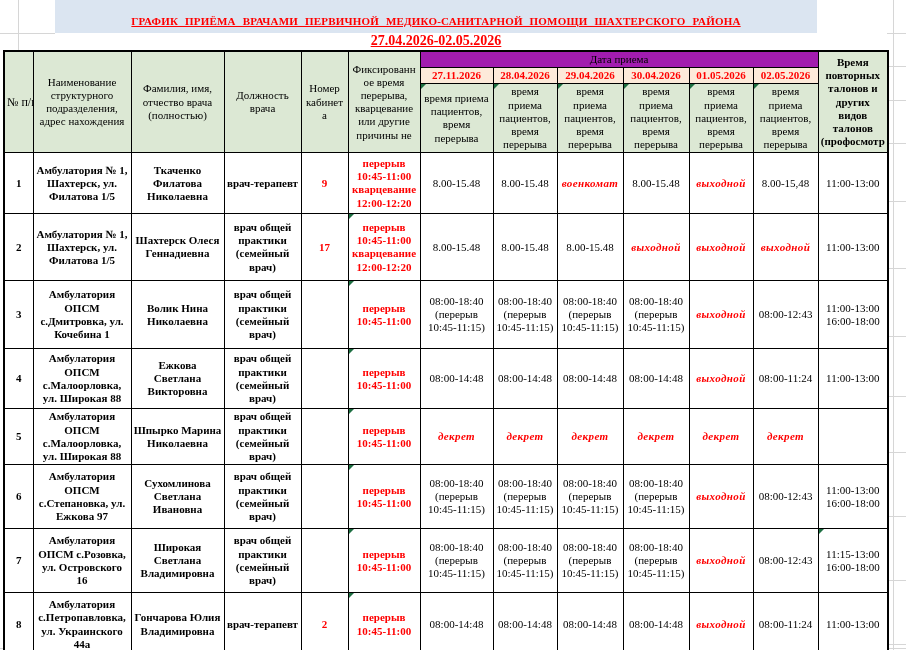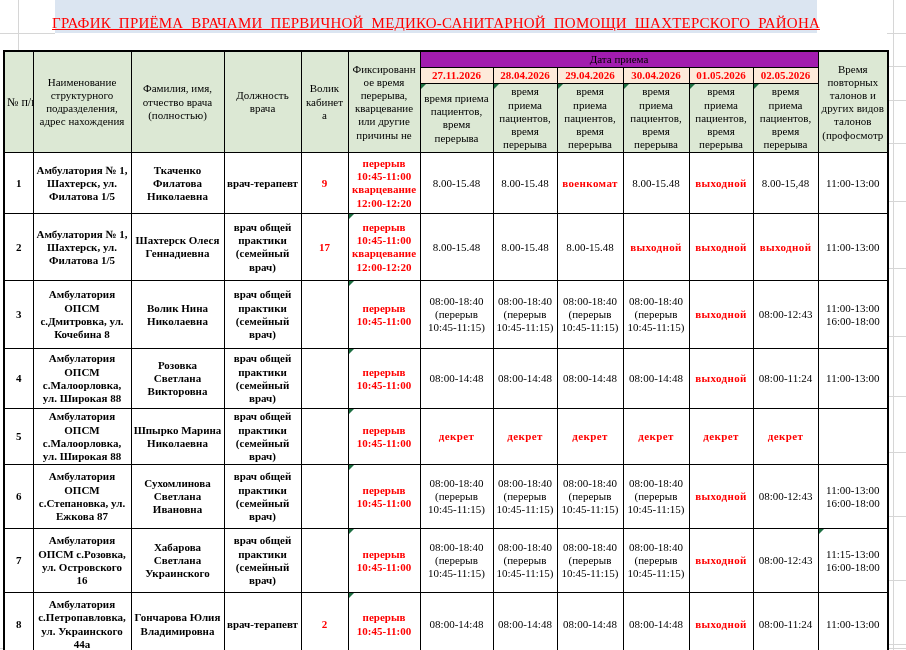--- a/index.html
+++ b/index.html
@@ -8,7 +8,7 @@
   .gl{position:absolute;background:#d6d6d6;}
   .band{position:absolute;left:55px;top:0;width:762px;height:33px;background:#dbe5f1;}
   .t1{position:absolute;left:45px;top:15px;width:782px;text-align:center;
-      font-size:15px;font-weight:normal;color:#ff0000;text-decoration:underline;
+      font-size:11px;font-weight:bold;color:#ff0000;text-decoration:underline;
       letter-spacing:.2px;word-spacing:4px;white-space:nowrap;}
   .t2{position:absolute;left:55px;top:33px;width:762px;text-align:center;
       font-size:14px;font-weight:bold;color:#ff0000;text-decoration:underline;}

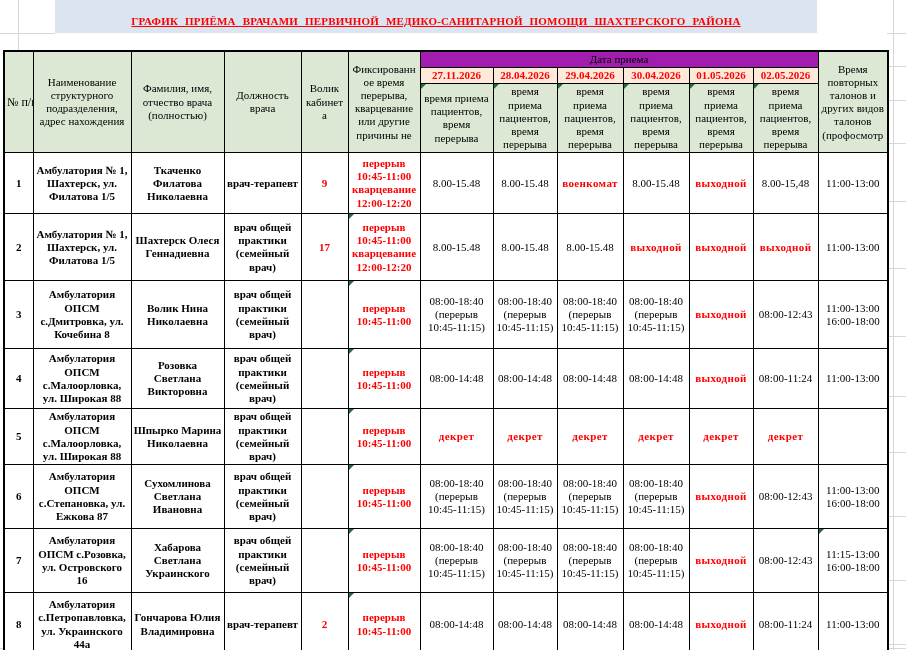--- a/index.html
+++ b/index.html
@@ -59,6 +59,7 @@
 
   <div class="band"></div>
   <div class="t1">ГРАФИК ПРИЁМА ВРАЧАМИ ПЕРВИЧНОЙ МЕДИКО-САНИТАРНОЙ ПОМОЩИ ШАХТЕРСКОГО РАЙОНА</div>
+  <div class="t2">27.04.2026-02.05.2026</div>
 
   <table class="sched">
     <colgroup>

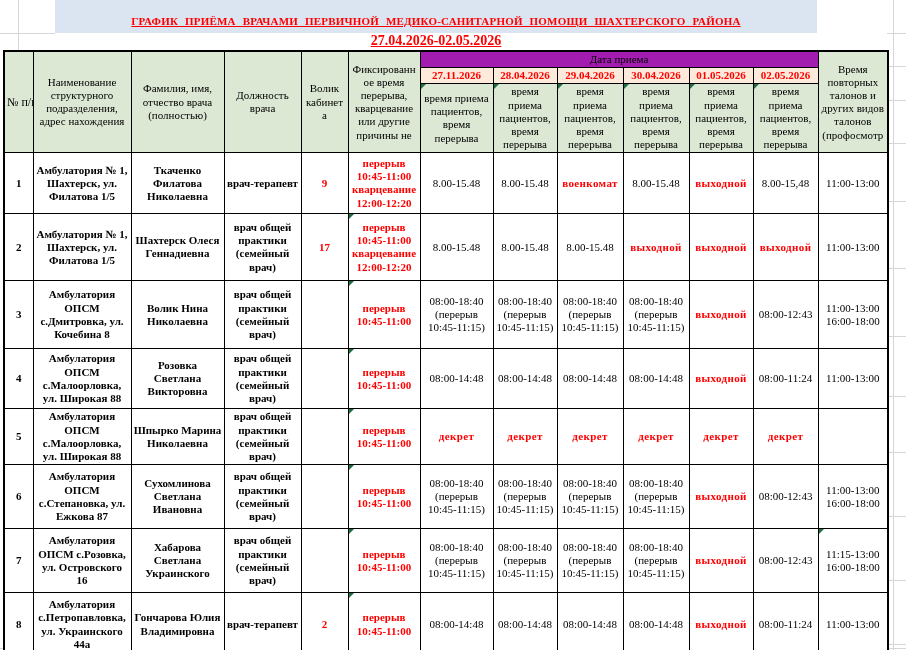--- a/index.html
+++ b/index.html
@@ -17,7 +17,7 @@
   table.sched td{border:1px solid #000;padding:1px 2px;text-align:center;vertical-align:middle;
       font-size:11px;line-height:1.2;overflow:hidden;word-wrap:break-word;}
   td.hdr{background:#dce8d4;font-size:10.5px;line-height:1.25;}
-  td.hb{font-weight:normal;margin-left:21px;}
+  td.hb{font-weight:bold;margin-left:21px;}
   td.dgroup{background:#a21caf;font-size:11px;}
   td.dateh{background:#fdeada;color:#ff0000;font-weight:600;font-size:10px;}
   td.subh{background:#dce8d4;font-size:9.5px;line-height:1.25;}

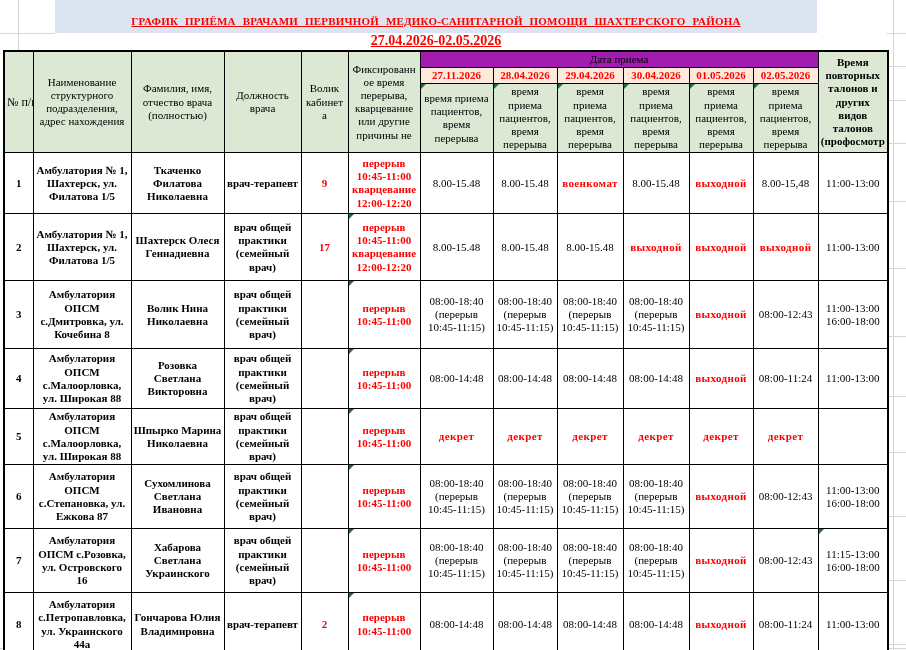--- a/index.html
+++ b/index.html
@@ -84,7 +84,7 @@
       <td class="hdr" rowspan="3">Наименование структурного подразделения, адрес нахождения</td>
       <td class="hdr" rowspan="3">Фамилия, имя, отчество врача (полностью)</td>
       <td class="hdr" rowspan="3">Должность врача</td>
-      <td class="hdr" rowspan="3">Волик кабинета</td>
+      <td class="hdr" rowspan="3">Номер кабинета</td>
       <td class="hdr" rowspan="3">Фиксированное время перерыва, кварцевание или другие причины не</td>
       <td class="dgroup" colspan="6">Дата приема</td>
       <td class="hdr hb" rowspan="3">Время повторных талонов и других видов талонов (профосмотр</td>

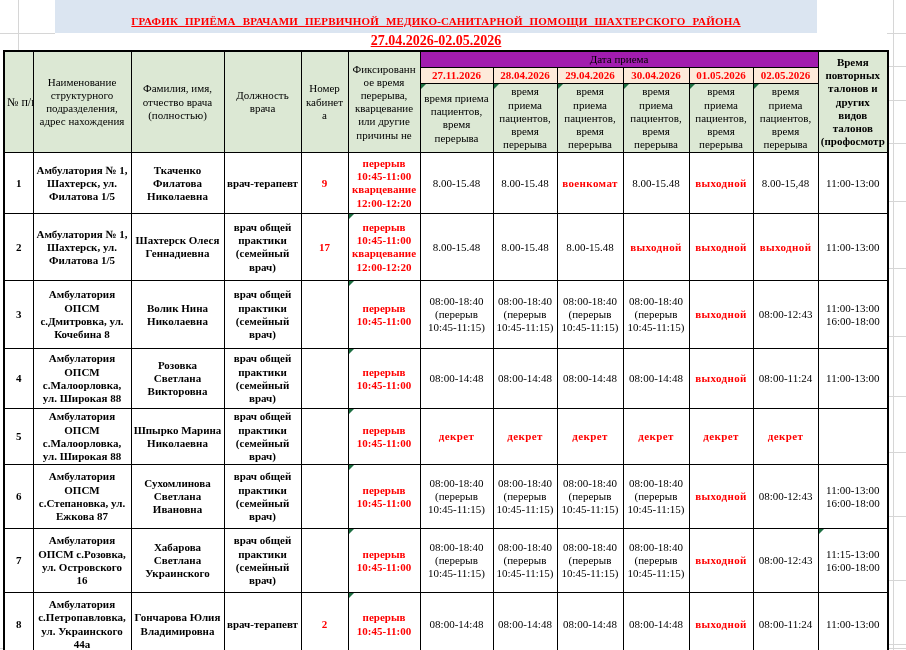--- a/index.html
+++ b/index.html
@@ -25,7 +25,7 @@
   td.b{font-weight:bold;}
   td.cab{color:#ff0000;font-weight:bold;}
   td.brk{color:#ff0000;font-size:10.5px;white-space:pre-line;line-height:1.3;font-weight:bold;}
-  td.stat{color:#ff0000;font-weight:bold;font-size:9.5px;letter-spacing:.4px;}
+  td.stat{color:#ff0000;font-weight:bold;font-size:9.5px;letter-spacing:.4px;font-style:italic;}
   td.pre{white-space:pre-line;}
   td.rep{font-size:10.5px;}
   td.tri{position:relative;}

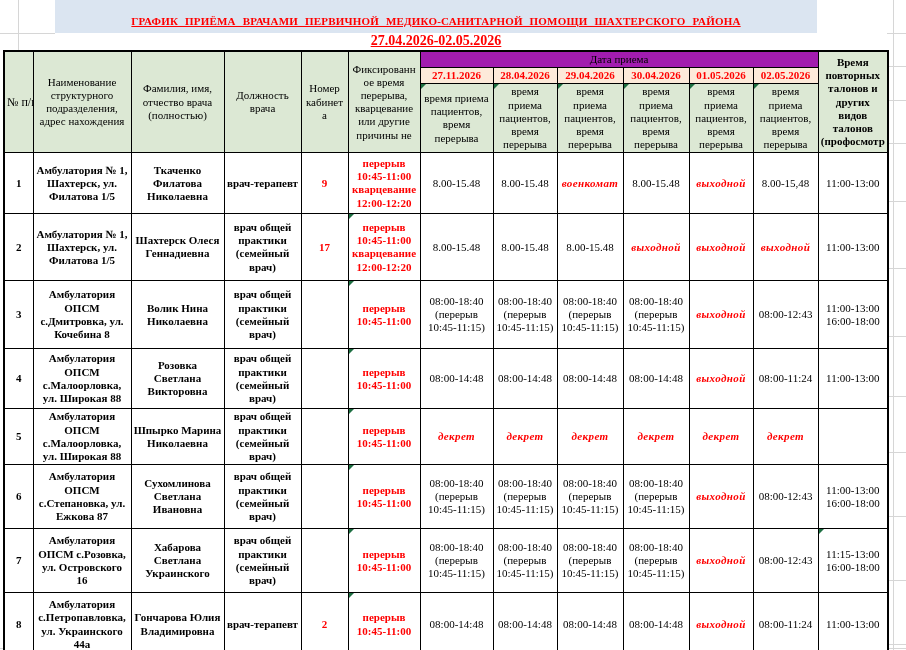--- a/index.html
+++ b/index.html
@@ -146,7 +146,7 @@
 
     <tr style="height:68px">
       <td class="b">3</td>
-      <td class="l">Амбулатория ОПСМ с.Дмитровка, ул. Кочебина 8</td>
+      <td class="l">Амбулатория ОПСМ с.Дмитровка, ул. Кочебина 1</td>
       <td class="l">Волик Нина Николаевна</td>
       <td class="l">врач общей практики (семейный врач)</td>
       <td class="cab"></td>

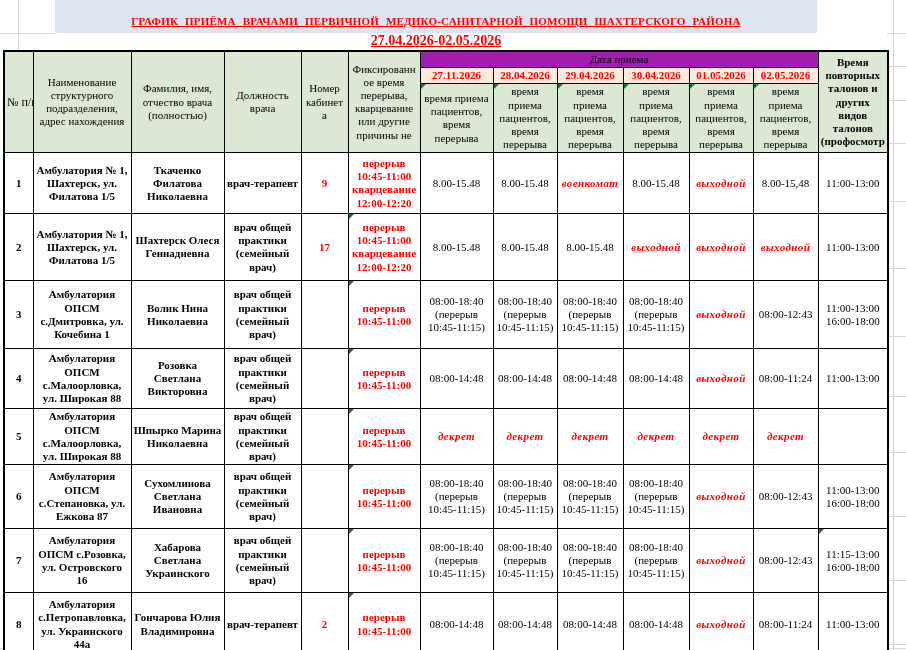--- a/index.html
+++ b/index.html
@@ -165,7 +165,7 @@
     <tr style="height:60px">
       <td class="b">4</td>
       <td class="l">Амбулатория ОПСМ с.Малоорловка, ул. Широкая 88</td>
-      <td class="l">Розовка Светлана Викторовна</td>
+      <td class="l">Ежкова Светлана Викторовна</td>
       <td class="l">врач общей практики (семейный врач)</td>
       <td class="cab"></td>
       <td class="brk tri">перерыв

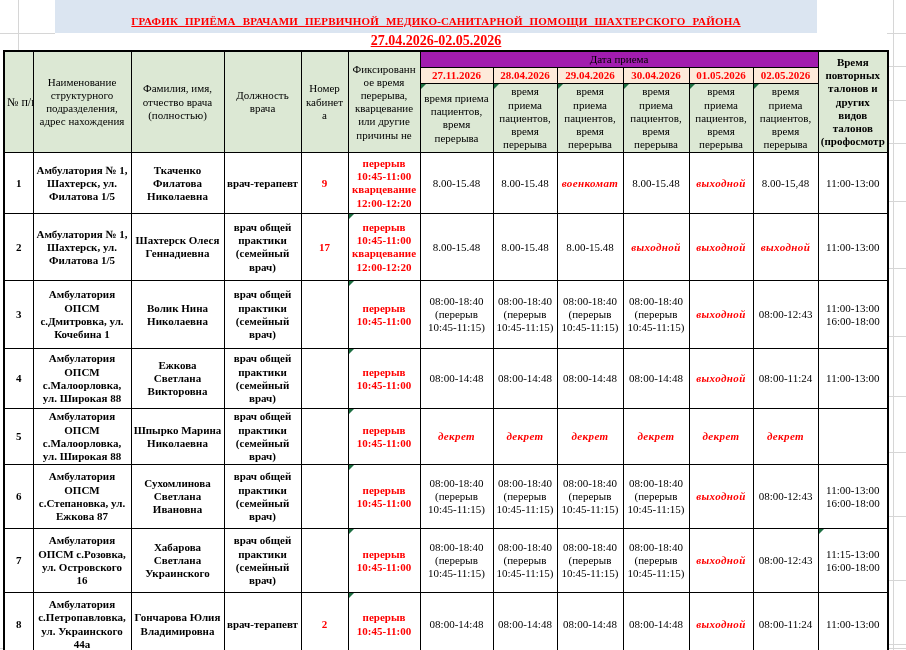--- a/index.html
+++ b/index.html
@@ -198,7 +198,7 @@
 
     <tr style="height:64px">
       <td class="b">6</td>
-      <td class="l">Амбулатория ОПСМ с.Степановка, ул. Ежкова 87</td>
+      <td class="l">Амбулатория ОПСМ с.Степановка, ул. Ежкова 97</td>
       <td class="l">Сухомлинова Светлана Ивановна</td>
       <td class="l">врач общей практики (семейный врач)</td>
       <td class="cab"></td>

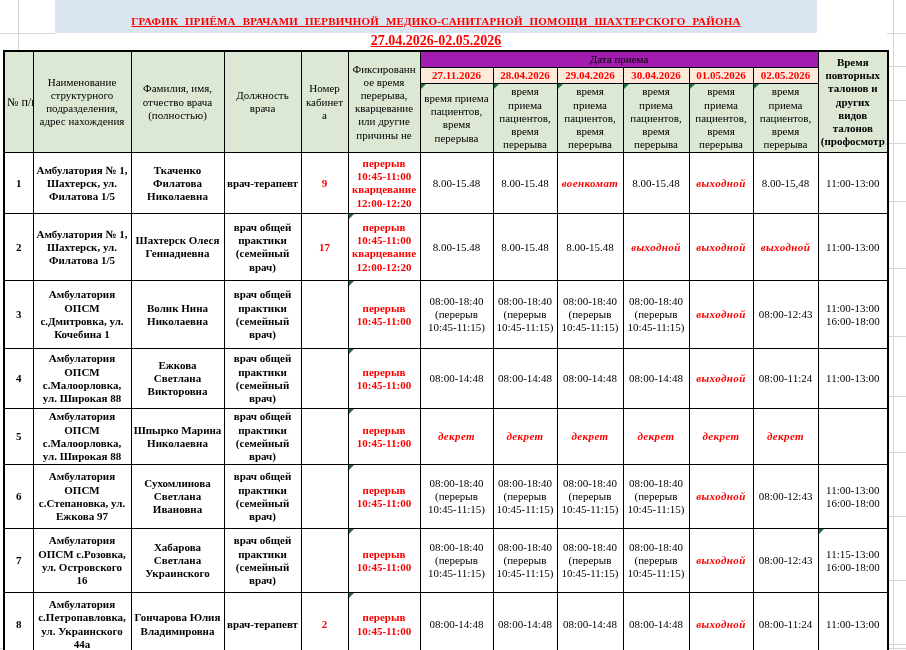--- a/index.html
+++ b/index.html
@@ -217,7 +217,7 @@
     <tr style="height:64px">
       <td class="b">7</td>
       <td class="l">Амбулатория ОПСМ с.Розовка, ул. Островского 16</td>
-      <td class="l">Хабарова Светлана Украинского</td>
+      <td class="l">Широкая Светлана Владимировна</td>
       <td class="l">врач общей практики (семейный врач)</td>
       <td class="cab"></td>
       <td class="brk tri">перерыв

